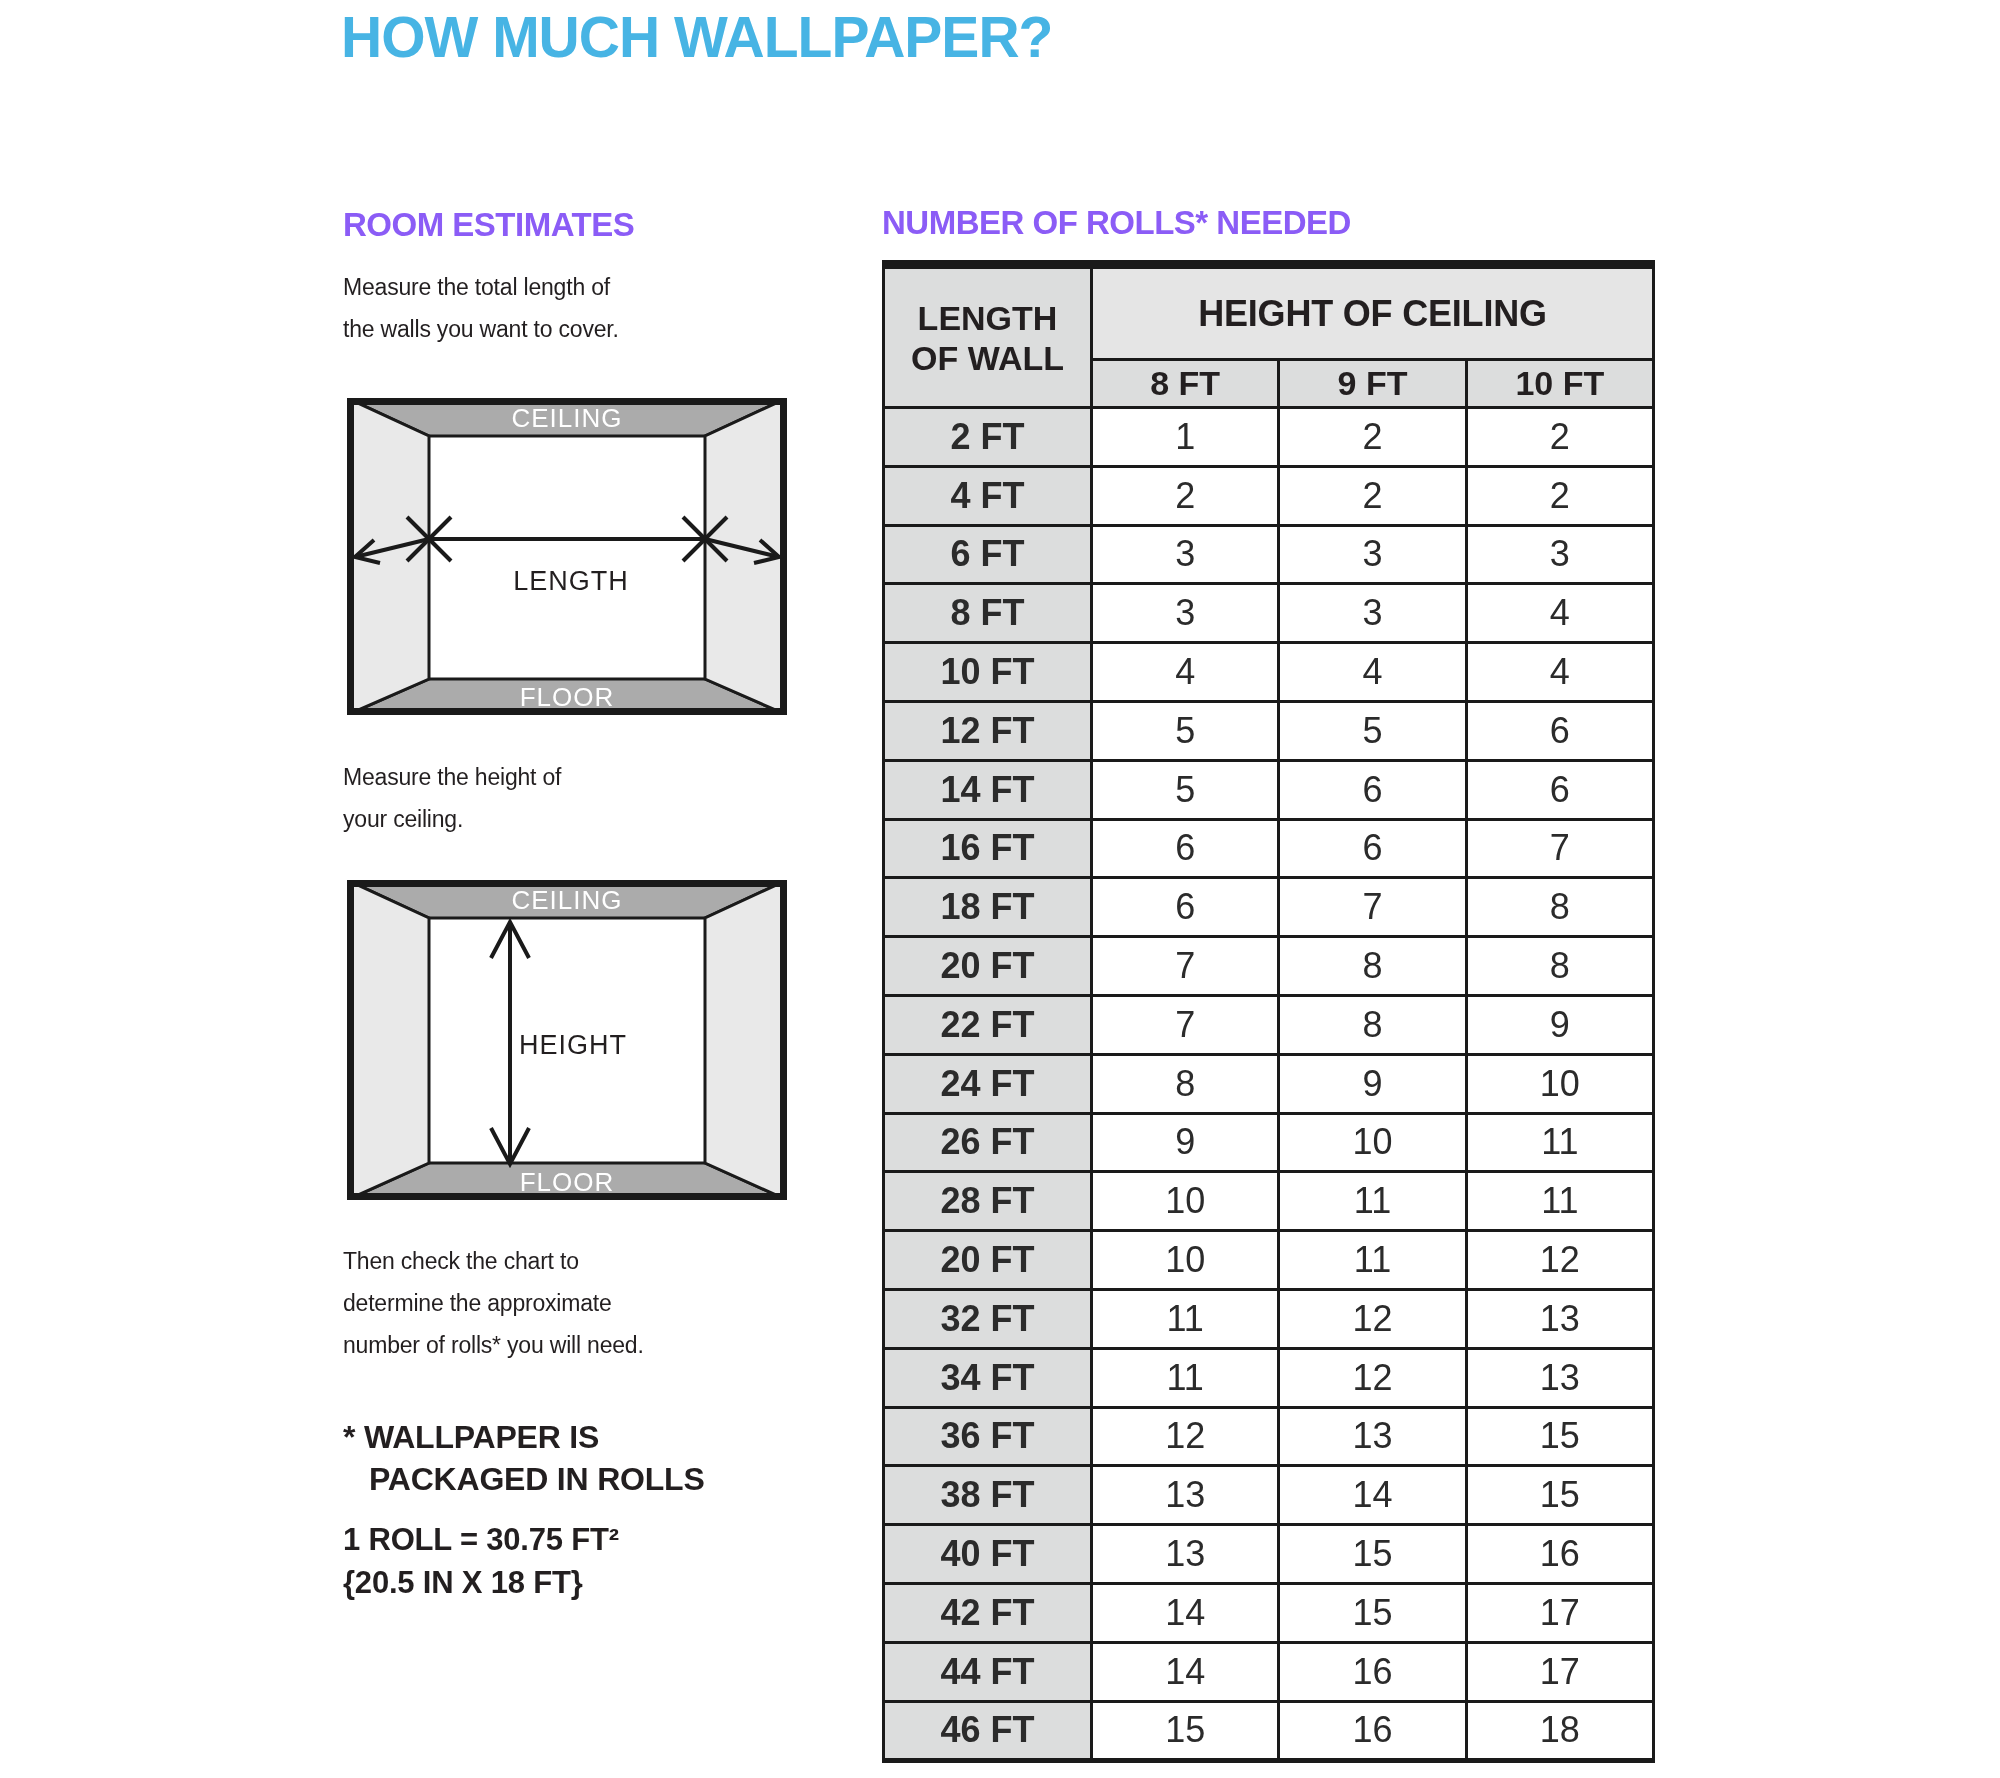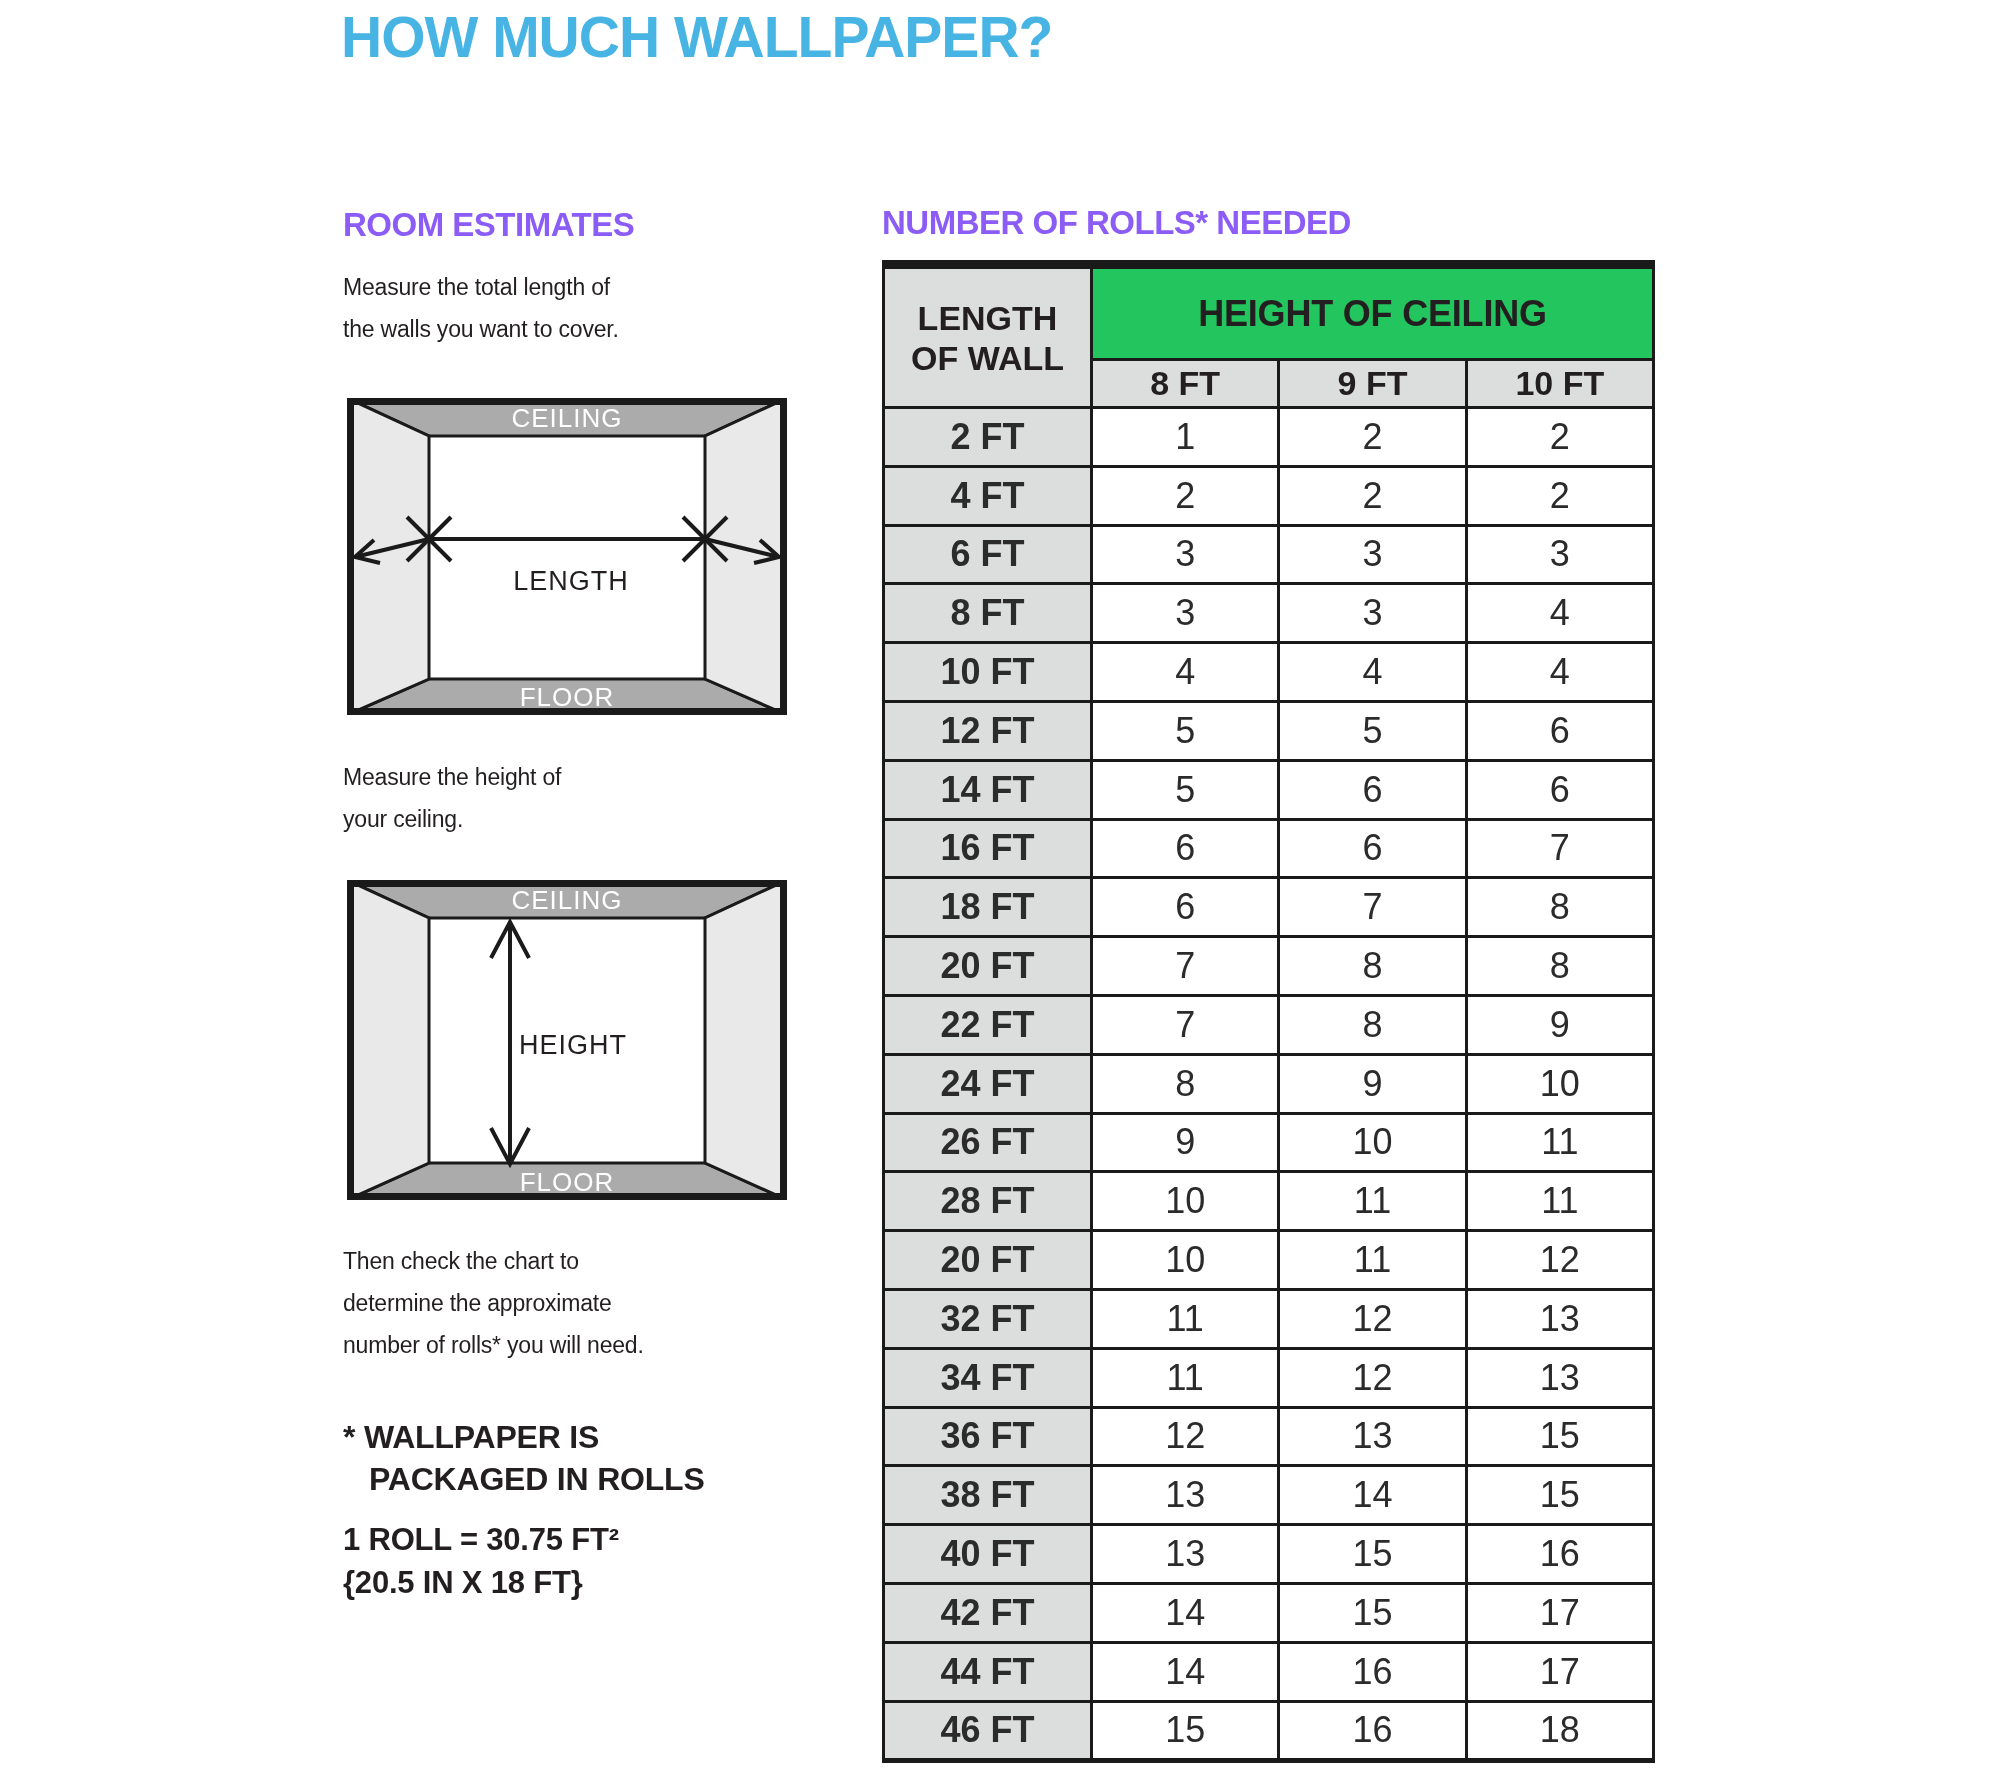--- a/index.html
+++ b/index.html
@@ -69,7 +69,7 @@
     border-right:9px solid #1A1A1A;
   }
   th.hoc{
-    background:#22c55e;font-size:36px;font-weight:bold;
+    background:#e5e5e5;font-size:36px;font-weight:bold;
     height:89px;letter-spacing:-0.2px;
   }
   th.sub{

